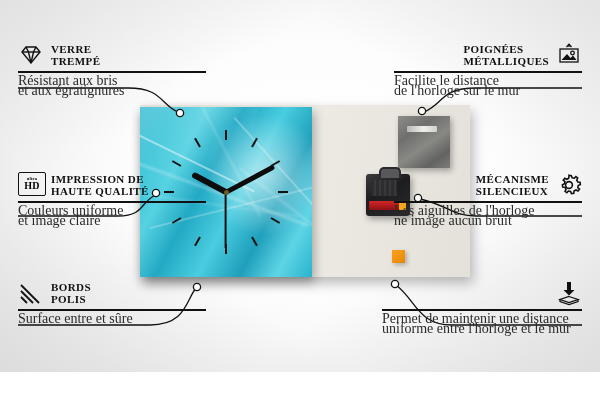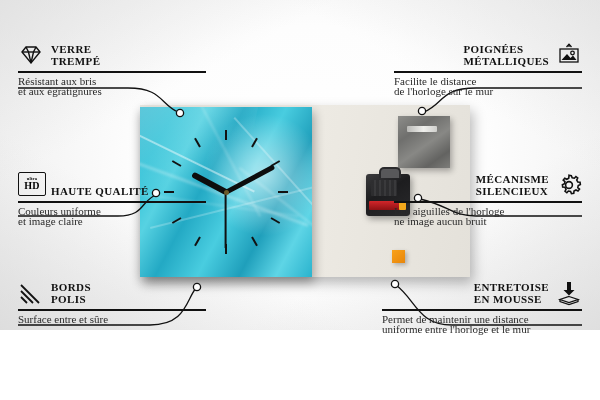--- a/index.html
+++ b/index.html
@@ -9,7 +9,7 @@
     background:#ffffff;
   }
   #stage{
-    position:relative;width:600px;height:330px;
+    position:relative;width:600px;height:372px;
     background:
       radial-gradient(ellipse 420px 300px at 52% 46%, #ffffff 0%, #fdfdfd 42%, #f2f2f2 72%, #e6e6e6 100%);
   }

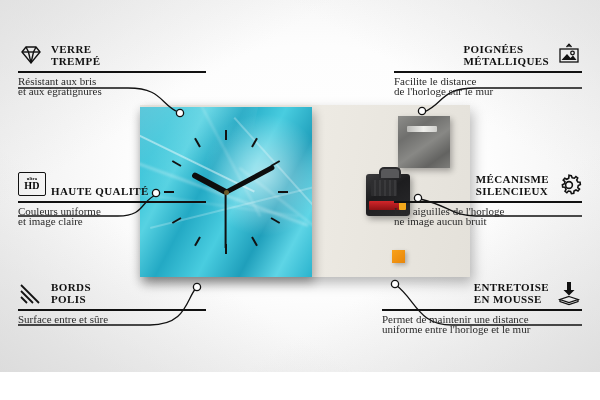--- a/index.html
+++ b/index.html
@@ -91,7 +91,7 @@
     letter-spacing:.4px;text-transform:uppercase;
   }
   .rule{height:1.6px;background:#111;margin:3px 0 3px 0;}
-  .cdesc{font-size:11px;line-height:10.4px;color:#2a2a2a;}
+  .cdesc{font-size:14px;line-height:10.4px;color:#2a2a2a;}
   .ico{width:26px;height:26px;flex:0 0 26px;display:block;}
   .hdbox{
     width:26px;height:22px;border:1.6px solid #111;border-radius:2px;

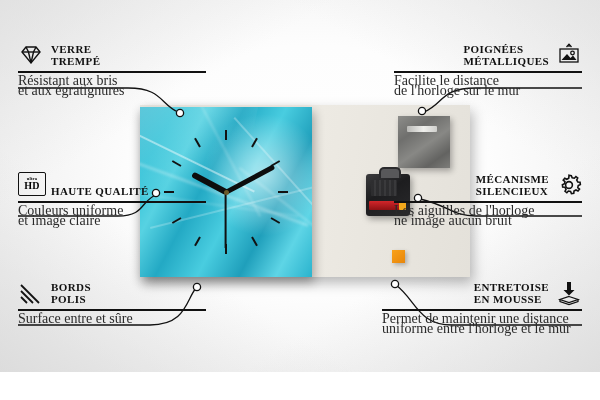--- a/index.html
+++ b/index.html
@@ -226,7 +226,7 @@
         </span>
       </span>
       <span class="ctitle">
-        <br>
+        <span>IMPRESSION DE</span><br>
         <span>HAUTE QUALITÉ</span>
       </span>
     </div>

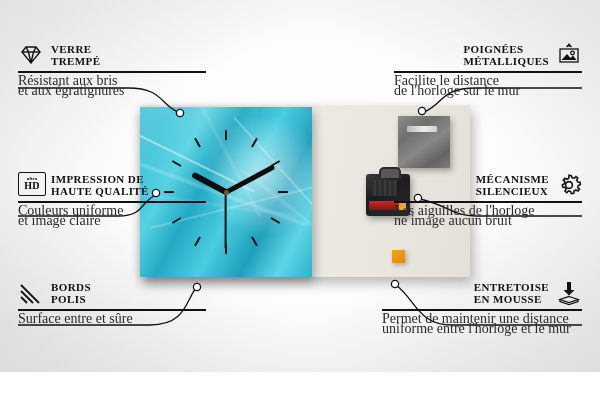--- a/index.html
+++ b/index.html
@@ -302,10 +302,6 @@
 
   <div class="callout right" style="left:382px;top:280px;width:200px;">
     <div class="chead">
-      <span class="ctitle">
-        <span>ENTRETOISE</span><br>
-        <span>EN MOUSSE</span>
-      </span>
       <span class="ico">
         <svg viewBox="0 0 26 26" width="26" height="26" fill="none" stroke="#111" stroke-width="1.3">
           <path d="M11 2 H15 V10 H18.5 L13 15.5 L7.5 10 H11 Z" fill="#111" stroke="none"></path>

